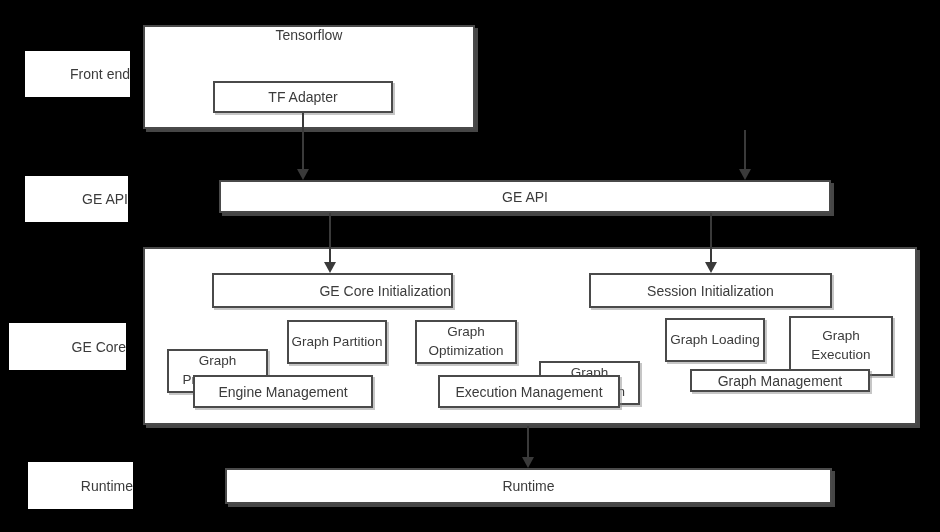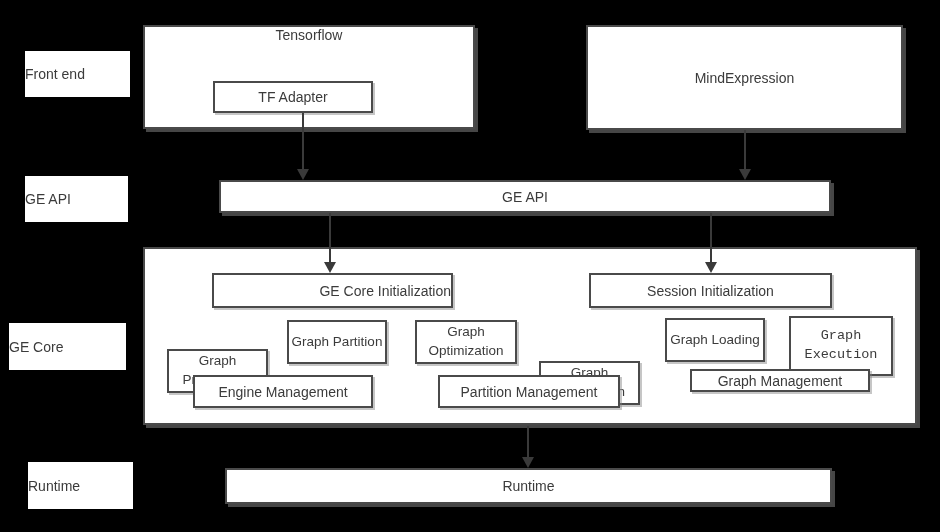--- a/index.html
+++ b/index.html
@@ -7,7 +7,7 @@
   .stage{position:relative;width:940px;height:532px;background:#000;overflow:hidden;color:#3b3b3b;}
 
   .rowlabel{
-    position:absolute;background:#fff;display:flex;align-items:center;justify-content:flex-start;
+    position:absolute;background:#fff;display:flex;align-items:center;justify-content:flex-end;
     font-size:14px;color:#3b3b3b;box-sizing:border-box;
   }
   .box{

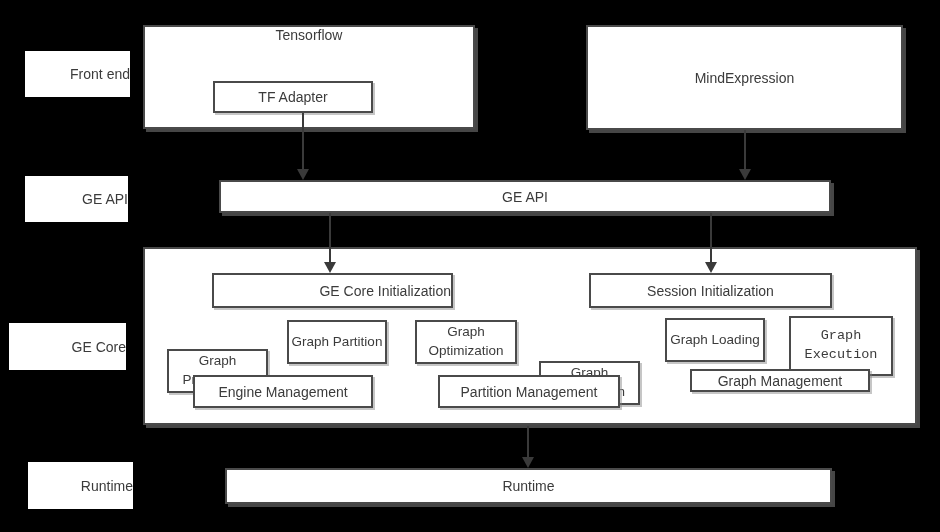--- a/index.html
+++ b/index.html
@@ -51,9 +51,6 @@
   </div>
   <div class="box shadow-sm" style="left:213px;top:81px;width:160px;height:32px;">
     <span>TF Adapter</span>
-  </div>
-  <div class="box shadow-lg" style="left:586px;top:25px;width:317px;height:105px;">
-    <span>MindExpression</span>
   </div>
 
   <div class="box shadow-lg" style="left:219px;top:180px;width:612px;height:33px;">

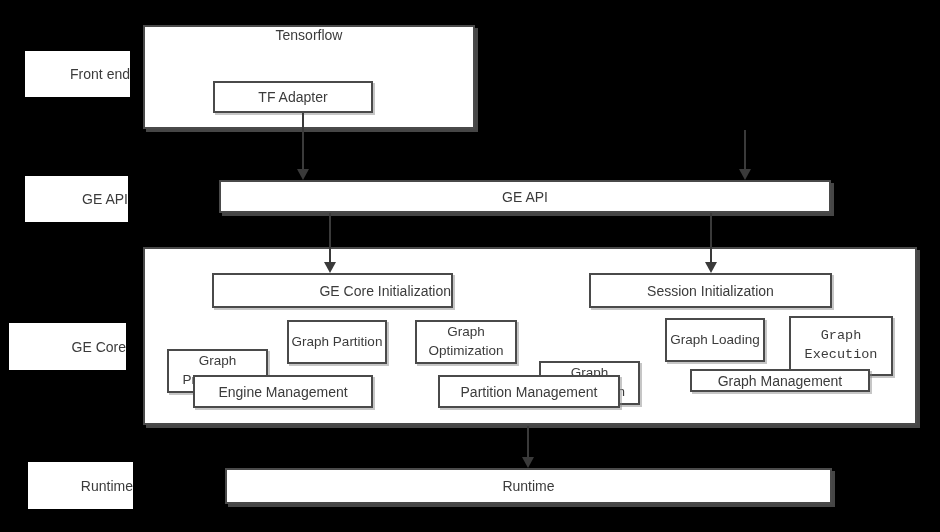--- a/index.html
+++ b/index.html
@@ -49,7 +49,7 @@
   <div class="box shadow-lg top-label" style="left:143px;top:25px;width:332px;height:104px;">
     <span>Tensorflow</span>
   </div>
-  <div class="box shadow-sm" style="left:213px;top:81px;width:160px;height:32px;">
+  <div class="box shadow-sm" style="left:213px;top:81px;width:180px;height:32px;">
     <span>TF Adapter</span>
   </div>
 

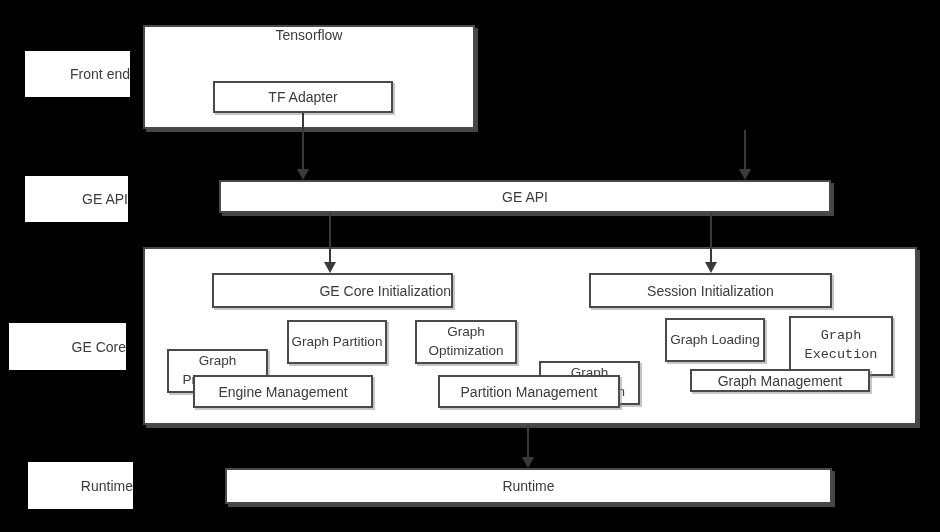--- a/index.html
+++ b/index.html
@@ -81,7 +81,7 @@
   <div class="box shadow-sm module" style="left:665px;top:318px;width:100px;height:44px;z-index:2;">
     <span>Graph Loading</span>
   </div>
-  <div class="box shadow-sm module" style="left:789px;top:316px;width:104px;height:60px;z-index:2;font-family:Liberation Mono, monospace;">
+  <div class="box shadow-sm module" style="left:789px;top:316px;width:104px;height:60px;z-index:2;">
     <span>Graph Execution</span>
   </div>
 

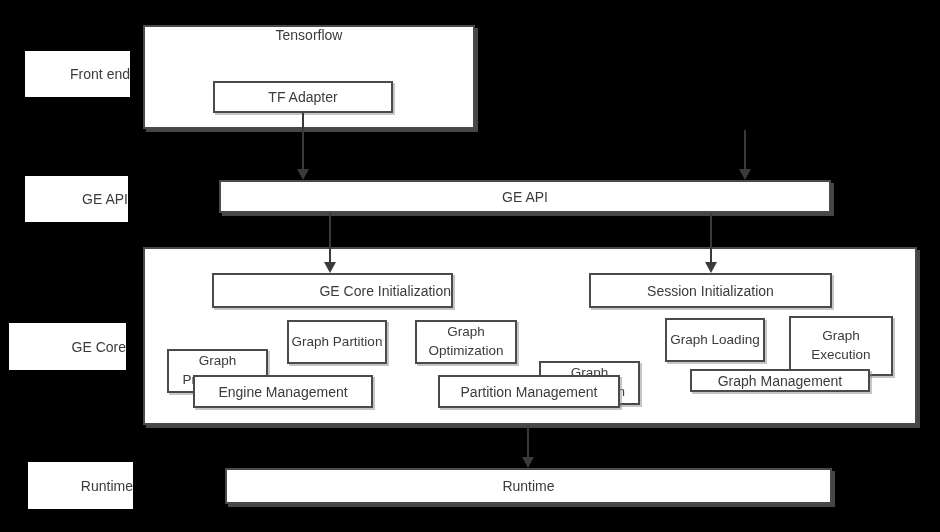--- a/index.html
+++ b/index.html
@@ -89,7 +89,7 @@
     <span>Engine Management</span>
   </div>
   <div class="box shadow-sm" style="left:438px;top:375px;width:182px;height:33px;z-index:2;">
-    <span>Partition Management</span>
+    <span>Execution Management</span>
   </div>
   <div class="box shadow-sm" style="left:690px;top:369px;width:180px;height:23px;z-index:2;">
     <span>Graph Management</span>

